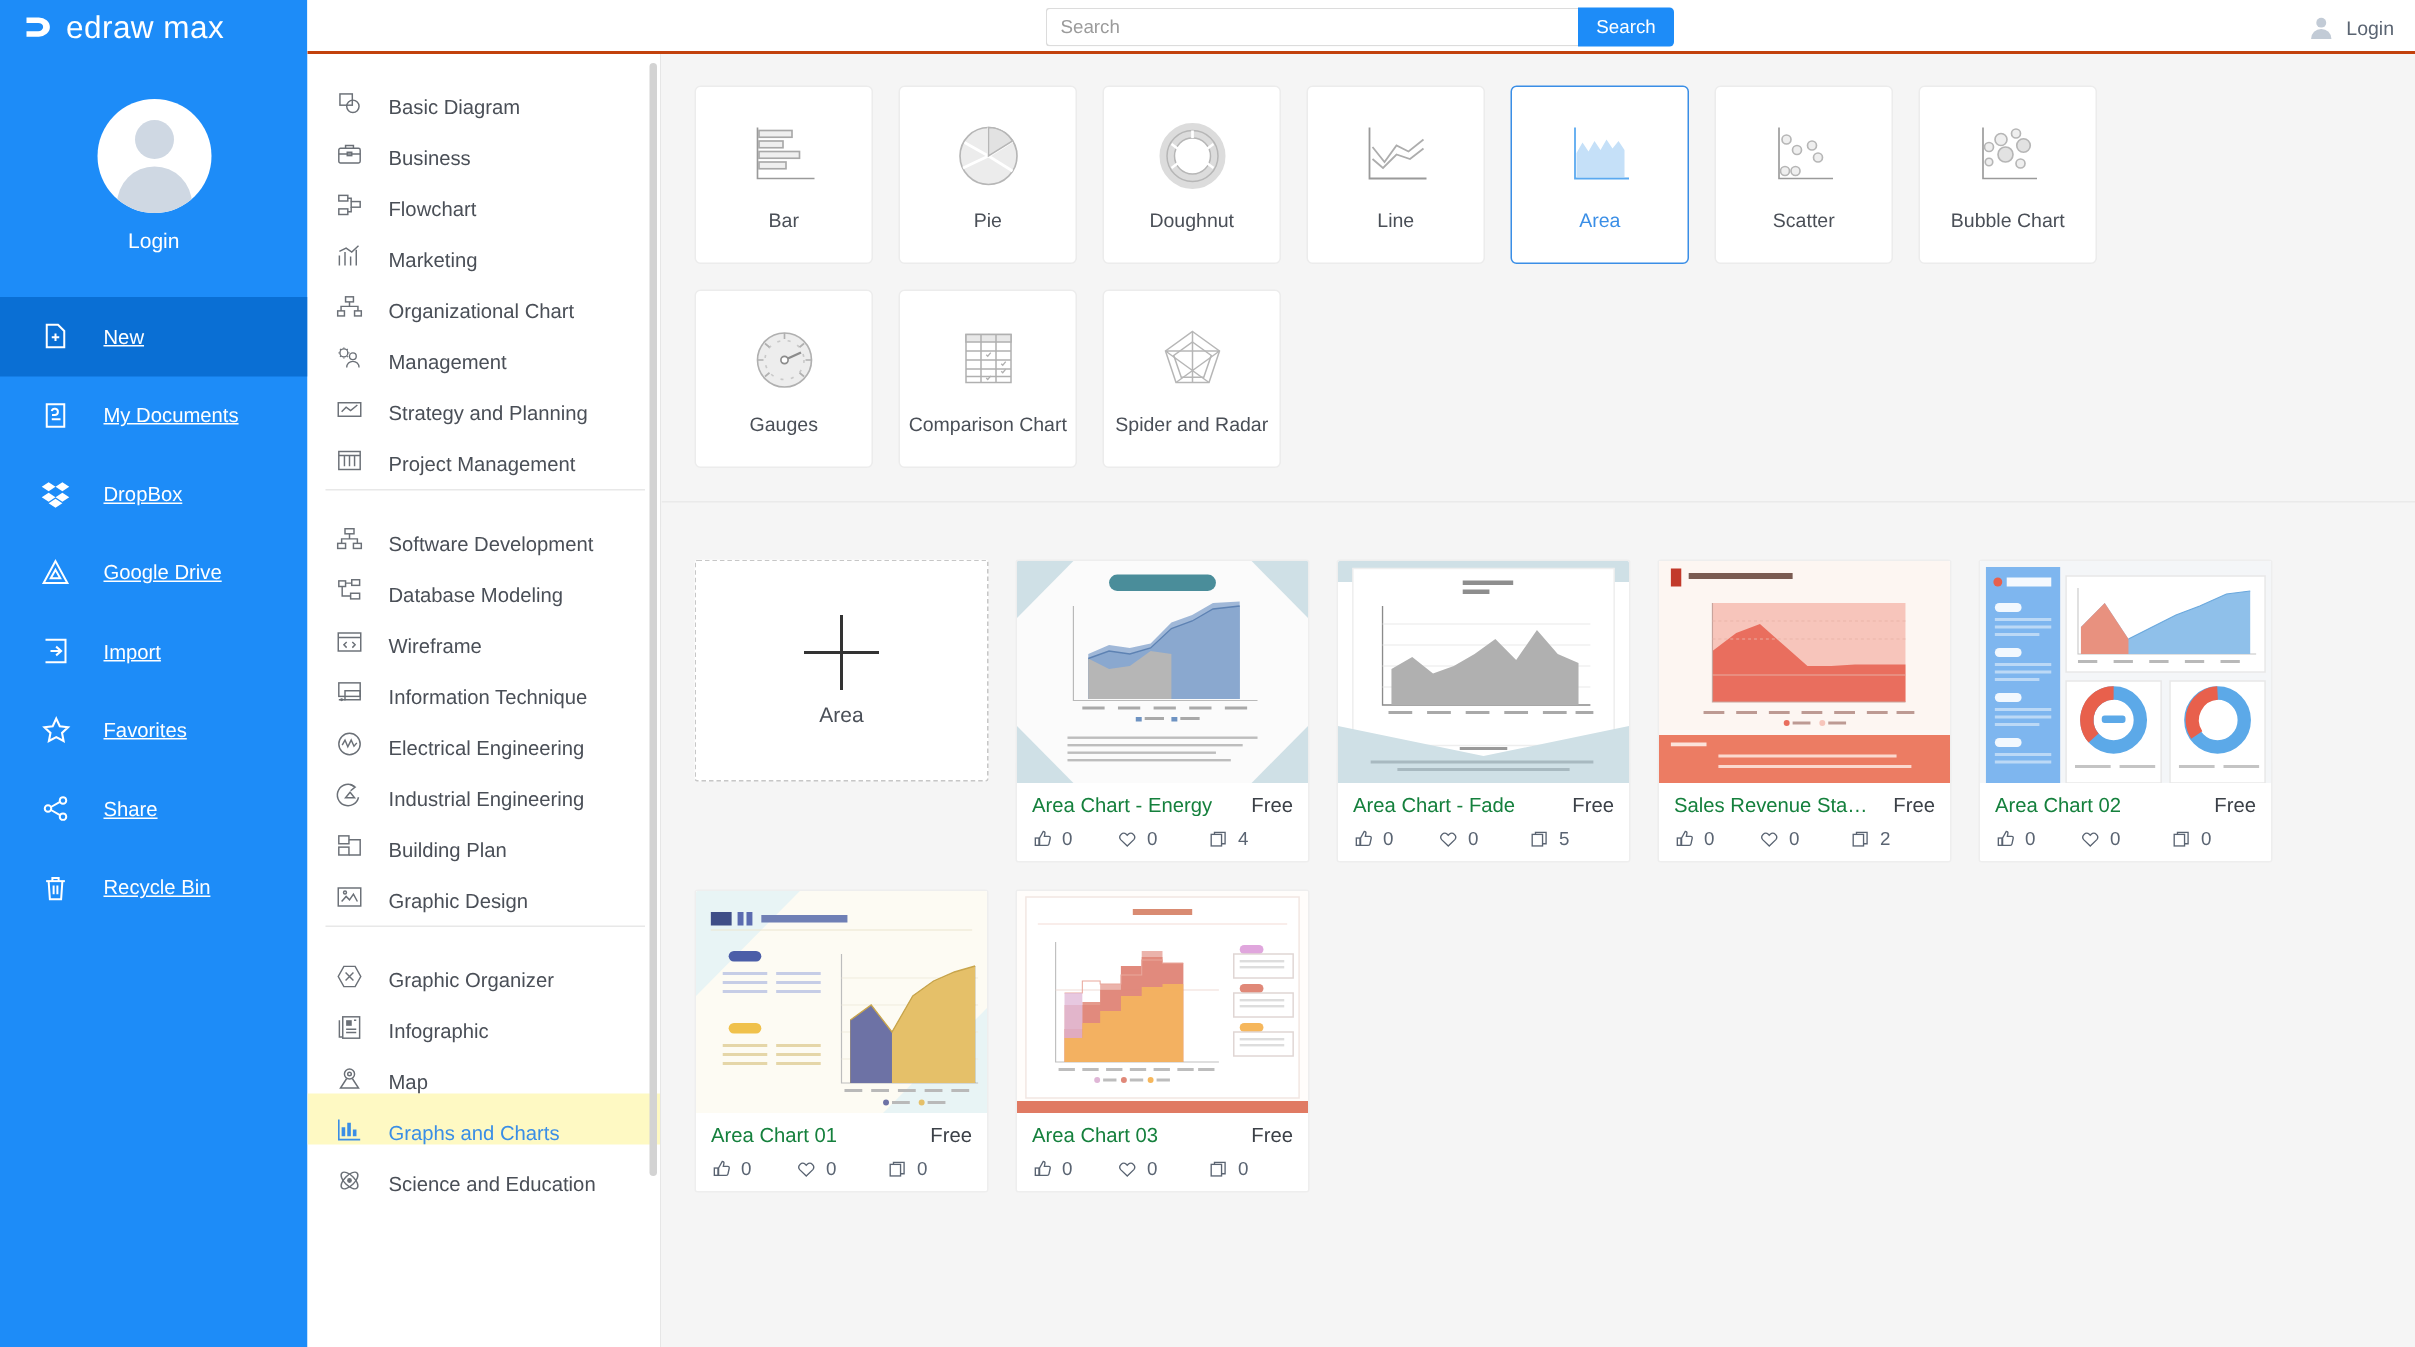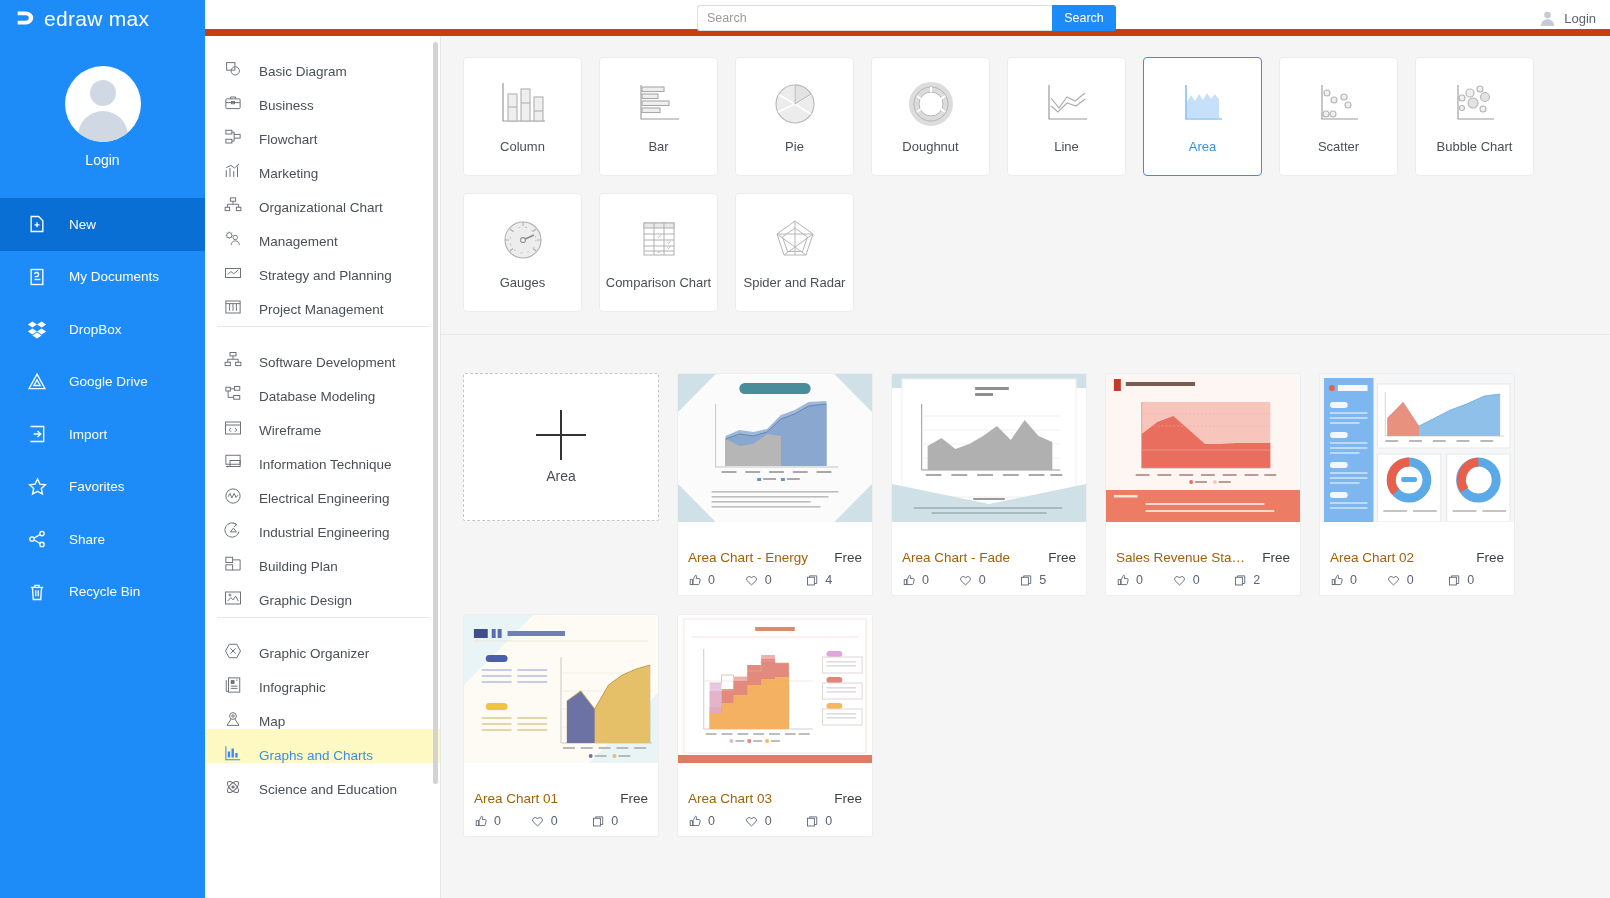--- a/index.html
+++ b/index.html
@@ -83,7 +83,7 @@
   
   .topbar {
     position: absolute; left: 205px; top: 0; width: 1405px; height: 36px;
-    background: #ffffff; border-bottom: 7px solid #c2410c;
+    background: #ffffff; border-bottom: 2px solid #c2410c;
     display: flex; align-items: center; z-index: 20;
   }
   .searchwrap { position: absolute; left: 492px; top: 5px; display: flex; }

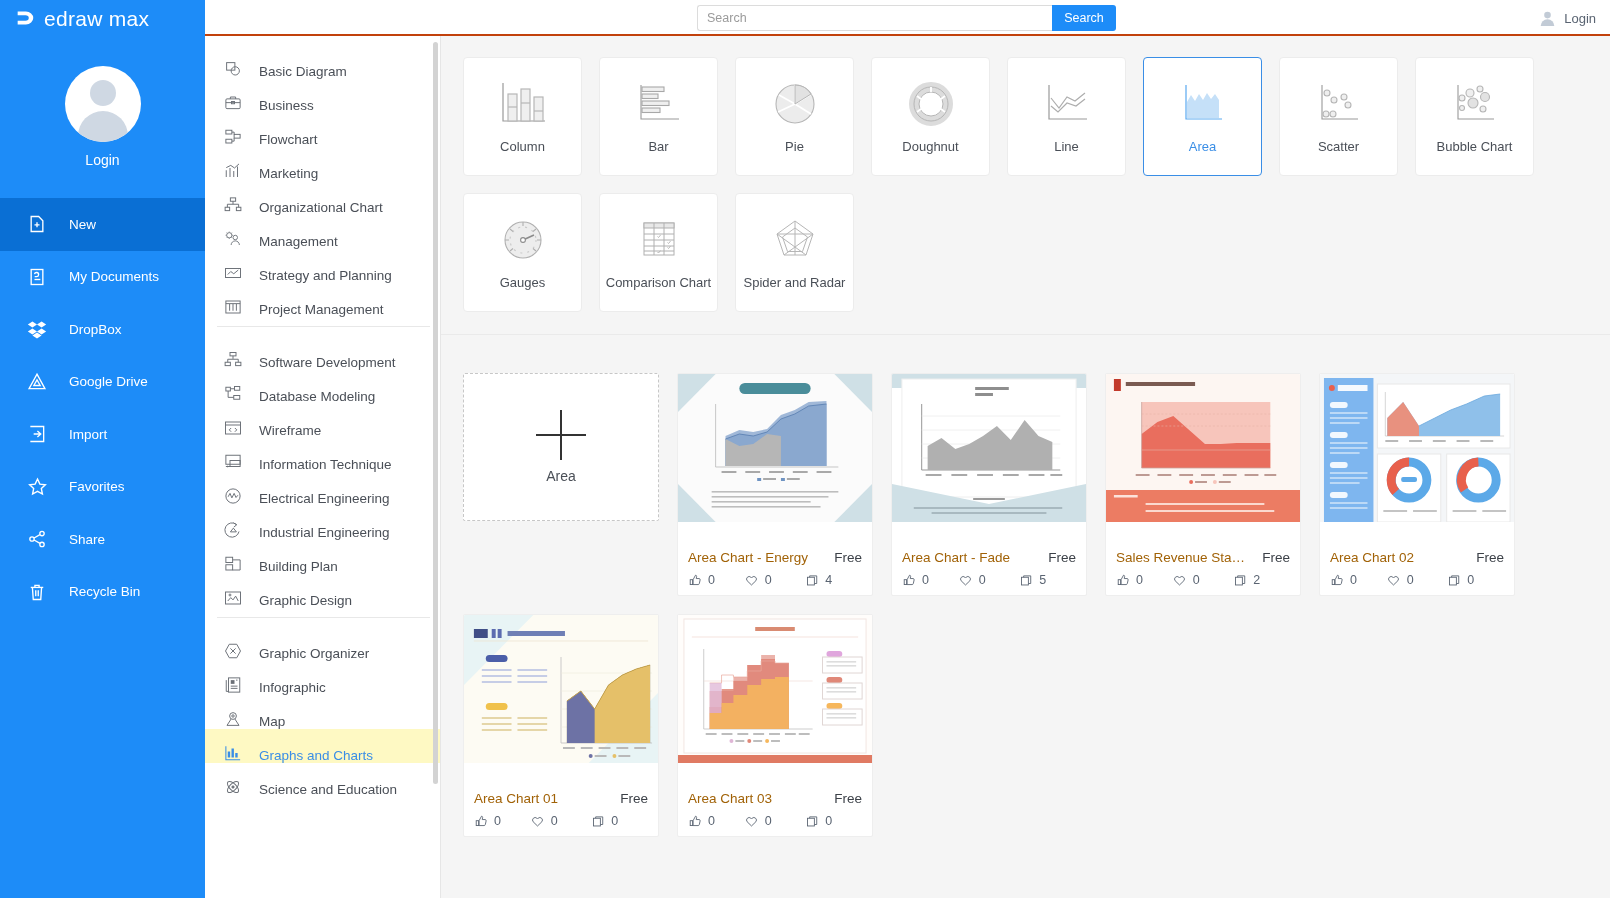--- a/index.html
+++ b/index.html
@@ -537,20 +537,6 @@
     <div class="typegrid">
       <div class="typerow">
 
-        <div class="typecard">
-          <span class="typeicon">
-            <svg viewBox="0 0 52 46" width="52" height="46" fill="none" stroke="#b6b6b6" stroke-width="1.2">
-              <path d="M6 2v38h42" stroke="#9a9a9a"></path>
-              <rect x="11" y="13" width="9" height="27" fill="#efefef"></rect>
-                <path d="M11 26h9"></path>
-              <rect x="24" y="8" width="9" height="32" fill="#efefef"></rect>
-                <path d="M24 22h9"></path>
-              <rect x="37" y="16" width="9" height="24" fill="#efefef"></rect>
-                <path d="M37 30h9"></path>
-            </svg>
-          </span>
-          <span class="typelabel">Column</span>
-        </div>
 
         <div class="typecard">
           <span class="typeicon">

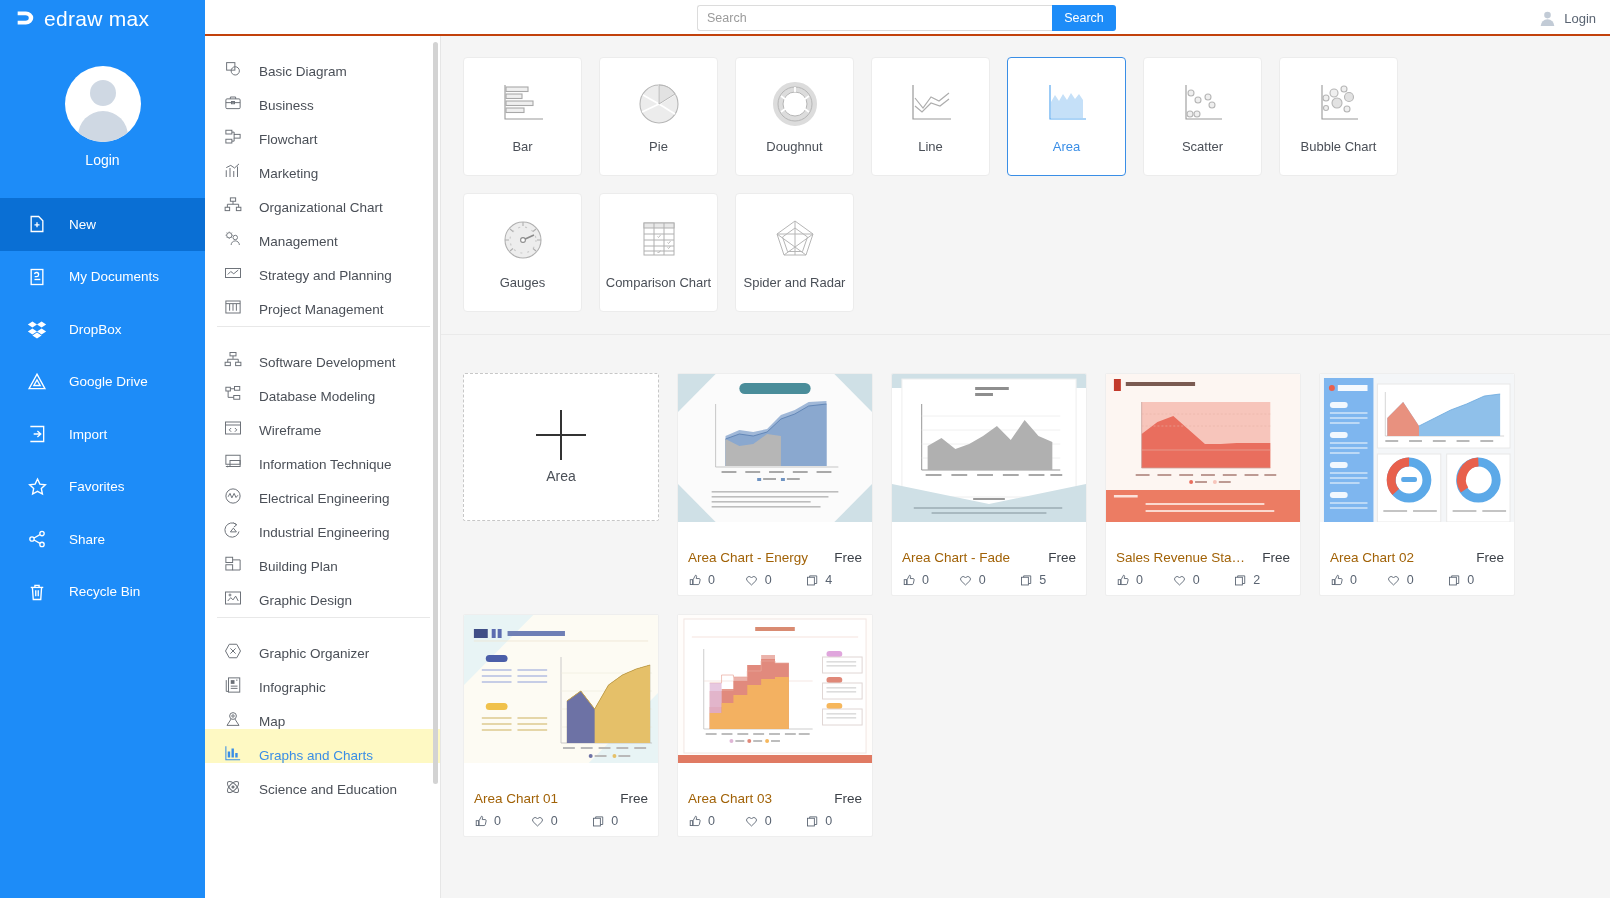--- a/index.html
+++ b/index.html
@@ -46,7 +46,7 @@
   }
   .profile-label { font-size: 14px; color: #fff; }
 
-  .nav { display: flex; flex-direction: column; }
+  .nav { display: flex; flex-direction: column; text-decoration: underline; }
   .nav-item {
     height: 52.5px; display: flex; align-items: center;
     padding-left: 26px; gap: 21px; cursor: pointer;

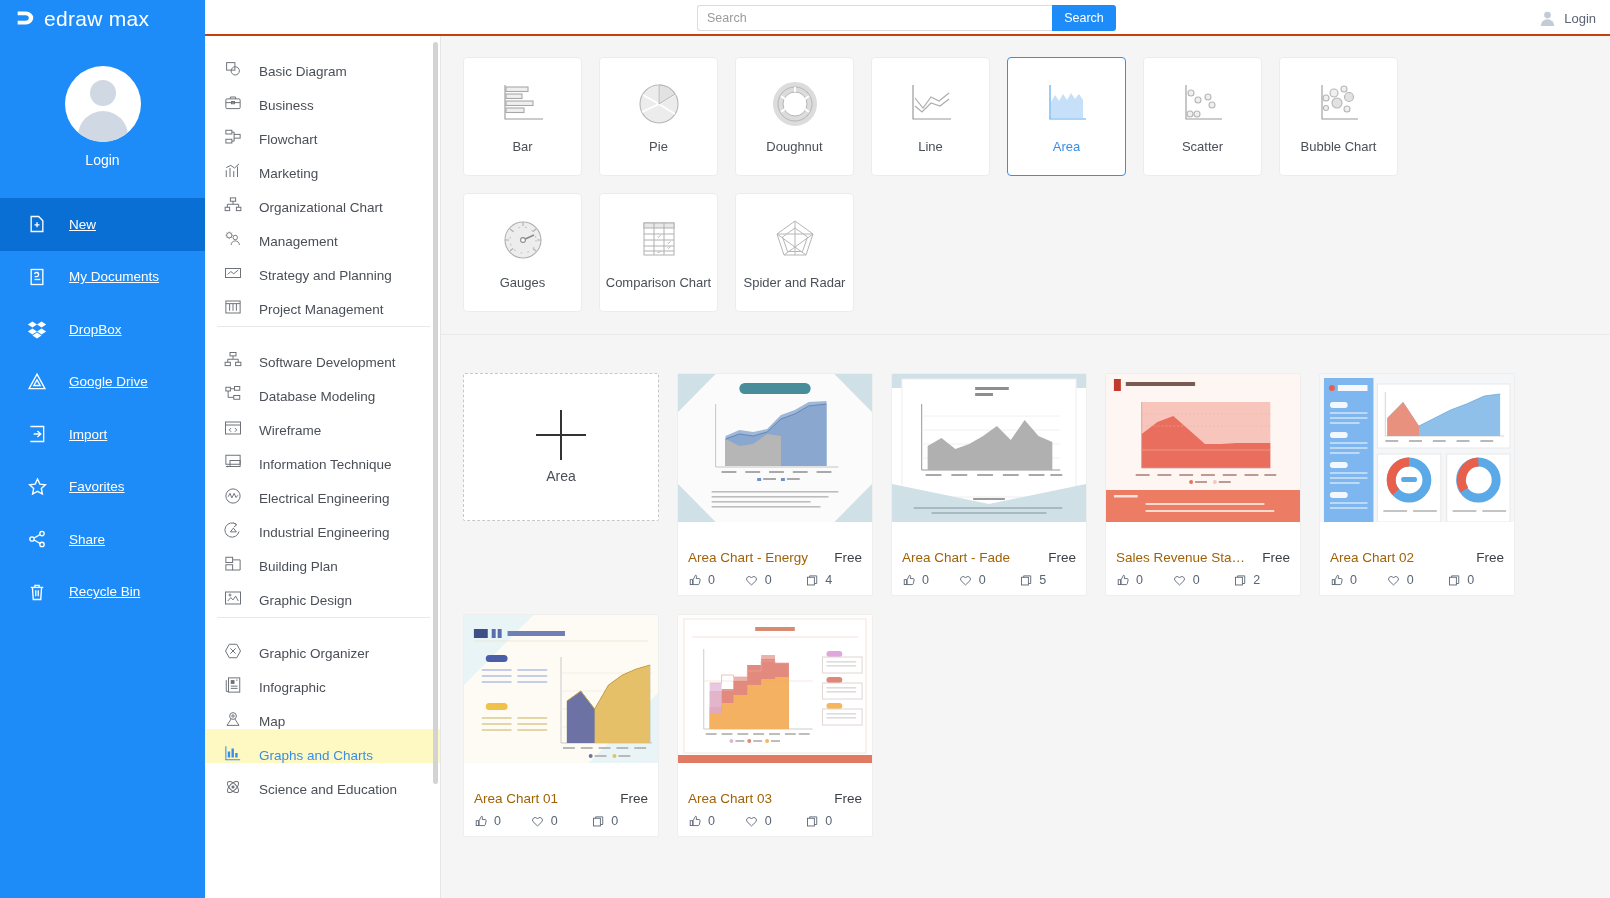--- a/index.html
+++ b/index.html
@@ -160,8 +160,8 @@
   .tmeta { padding: 7px 10px 8px 10px; }
   .trow1 { display: flex; justify-content: space-between; align-items: baseline; }
   .tname {
-    font-size: 13.5px; color: #a16207; white-space: nowrap;
-    overflow: hidden; text-overflow: ellipsis; max-width: 132px; margin-top: 21px;
+    font-size: 13.5px; color: #15803d; white-space: nowrap;
+    overflow: hidden; text-overflow: ellipsis; max-width: 132px;
   }
   .tprice { font-size: 13.5px; color: #3c4148; }
   .trow2 { display: flex; margin-top: 8px; }

